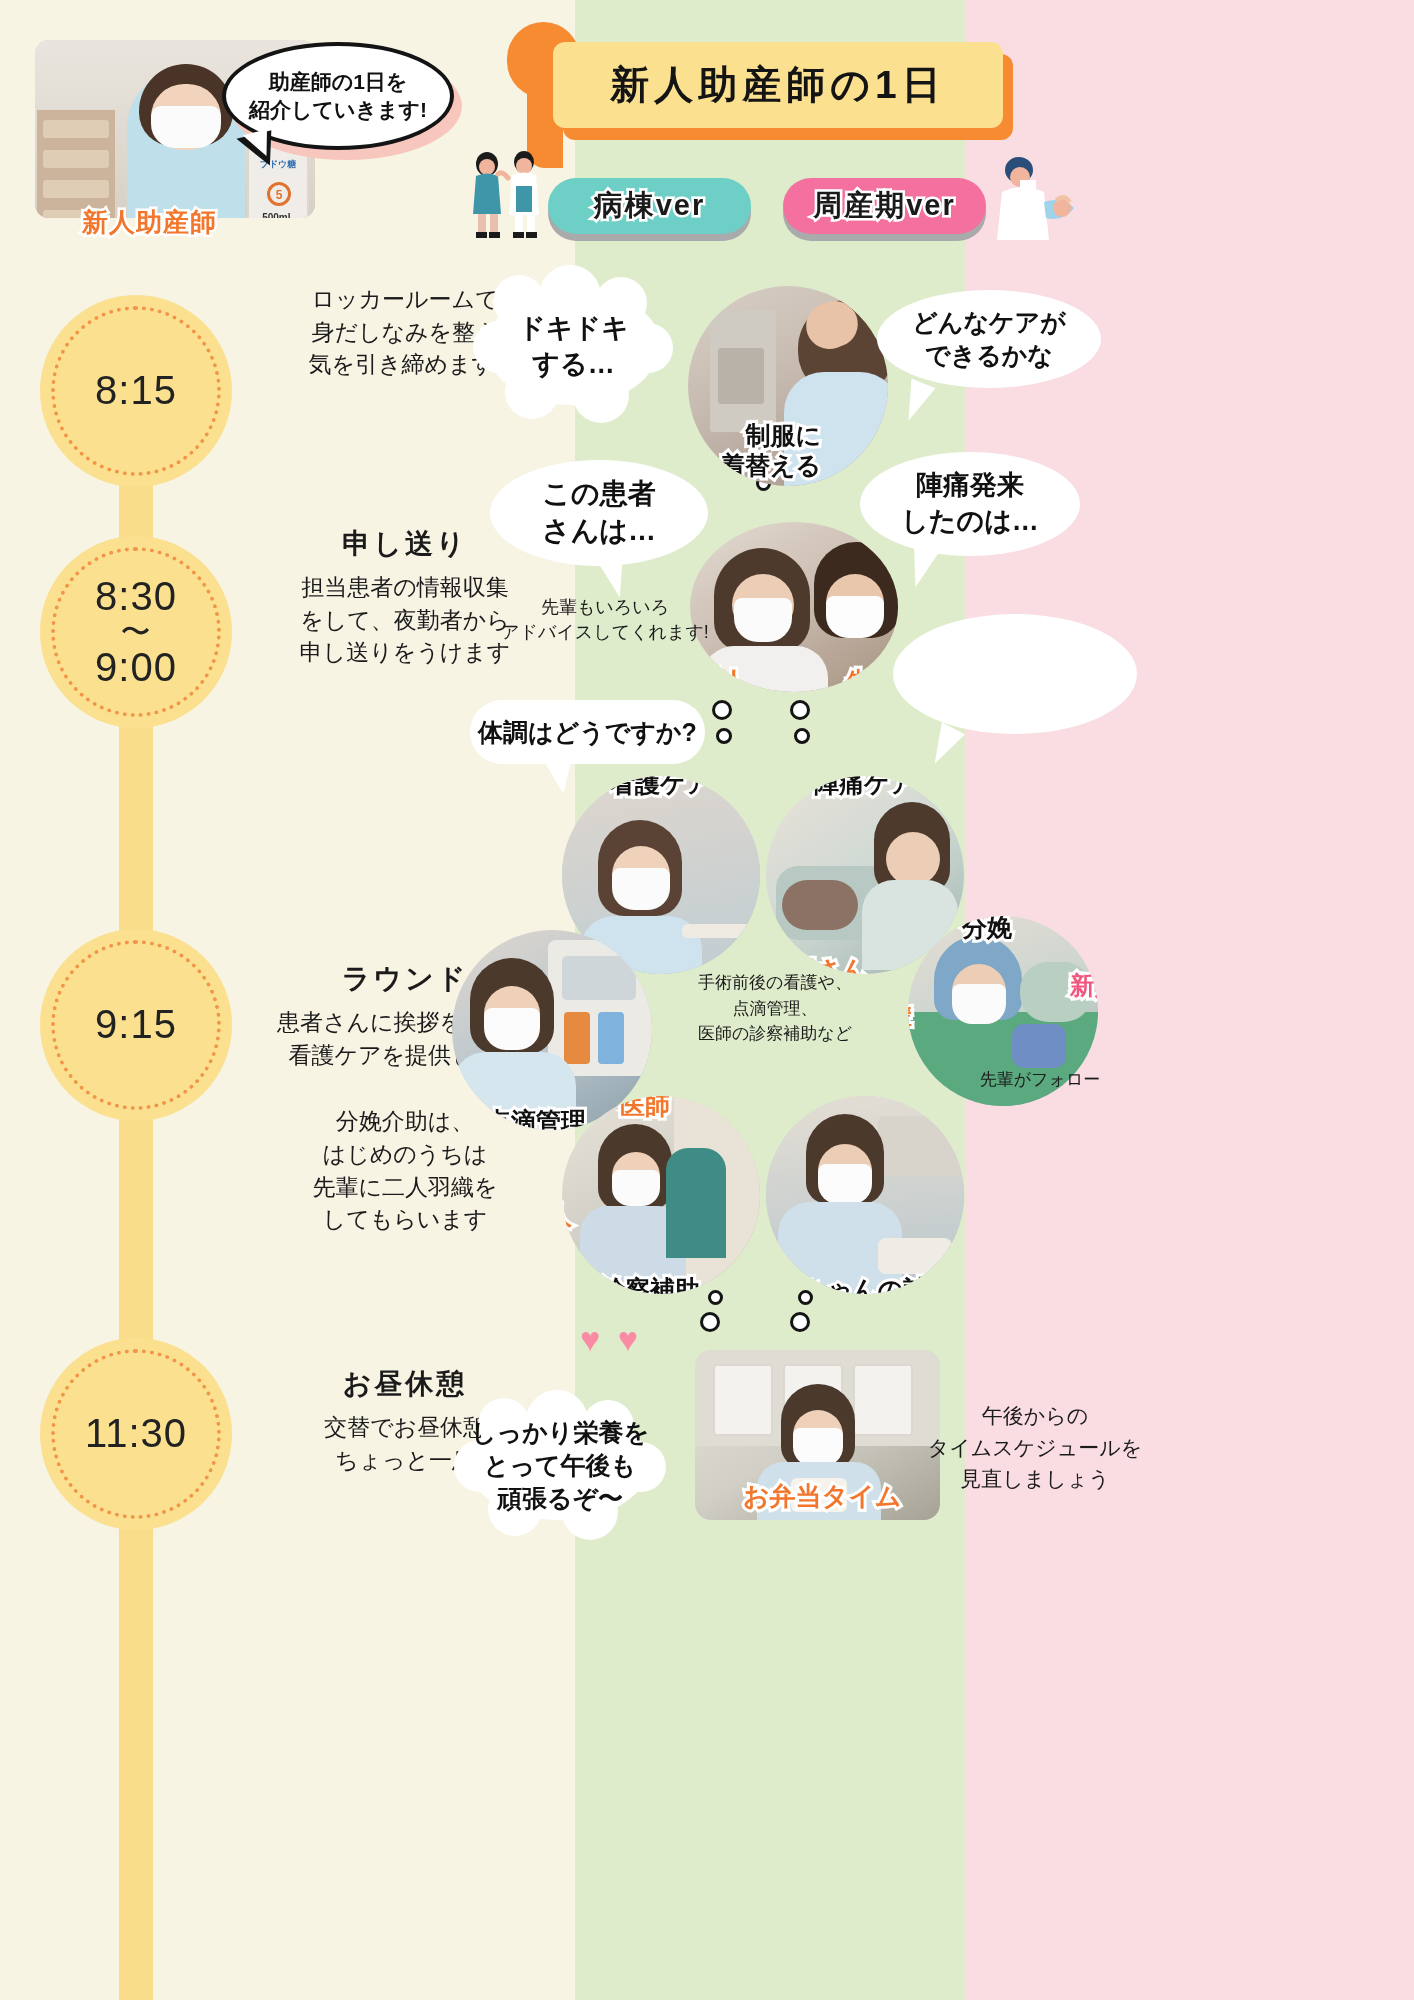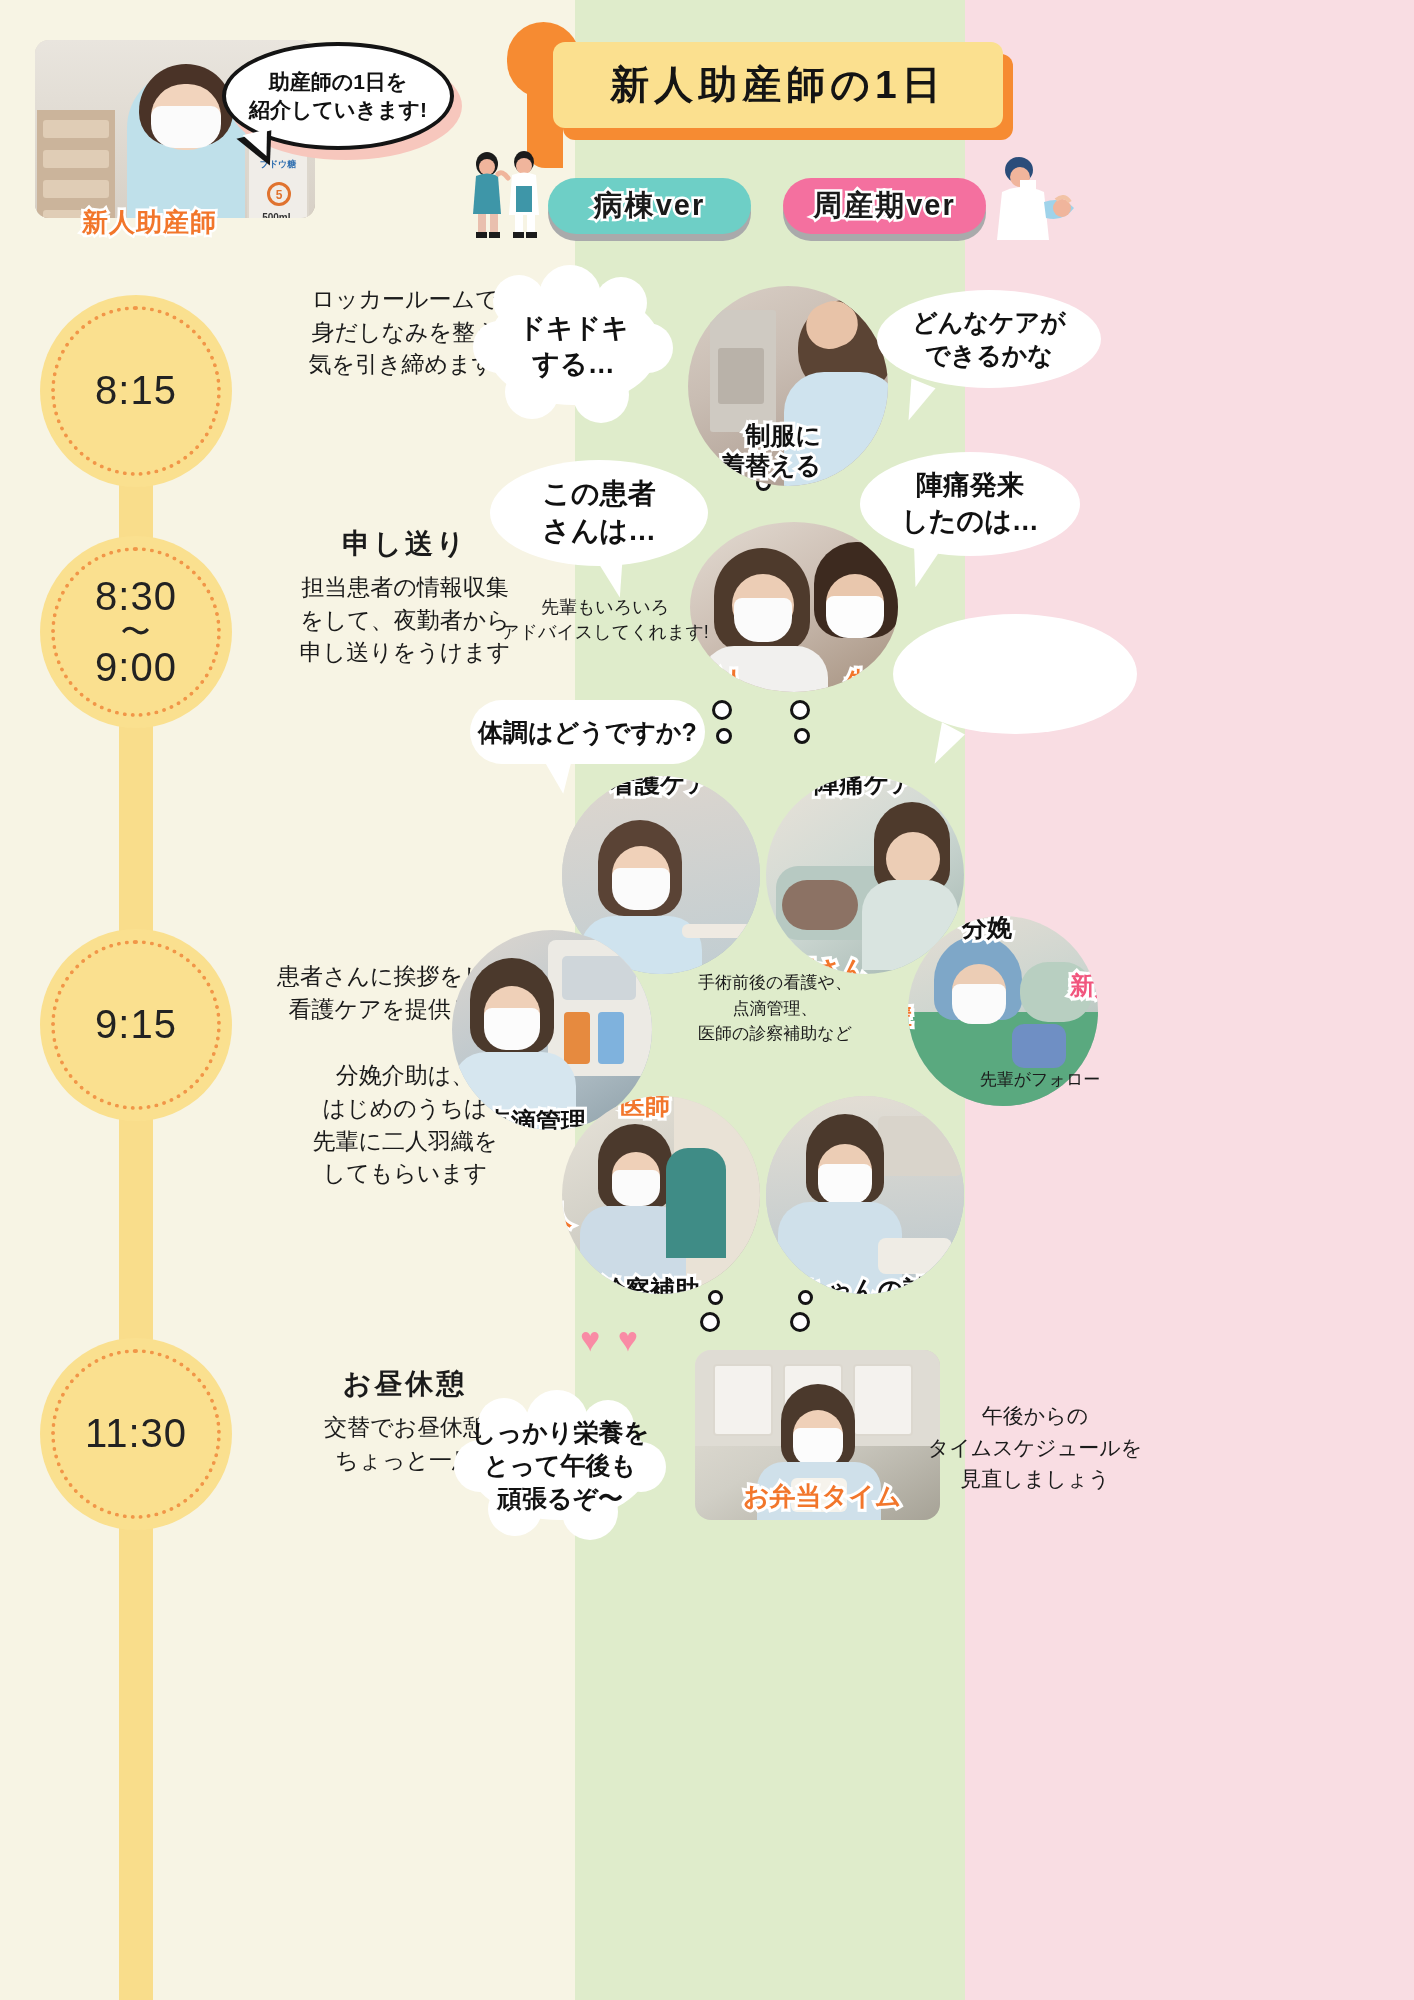--- a/index.html
+++ b/index.html
@@ -278,6 +278,7 @@
   <div class="tl-time">9:15</div>
 </div>
 <div class="tl-text" style="top:960px">
+  <div class="tl-head">ラウンド</div>
   <div class="tl-body" style="white-space:pre-line">患者さんに挨拶をして、
 看護ケアを提供します</div>
   <div class="tl-body2" style="white-space:pre-line">分娩介助は、

